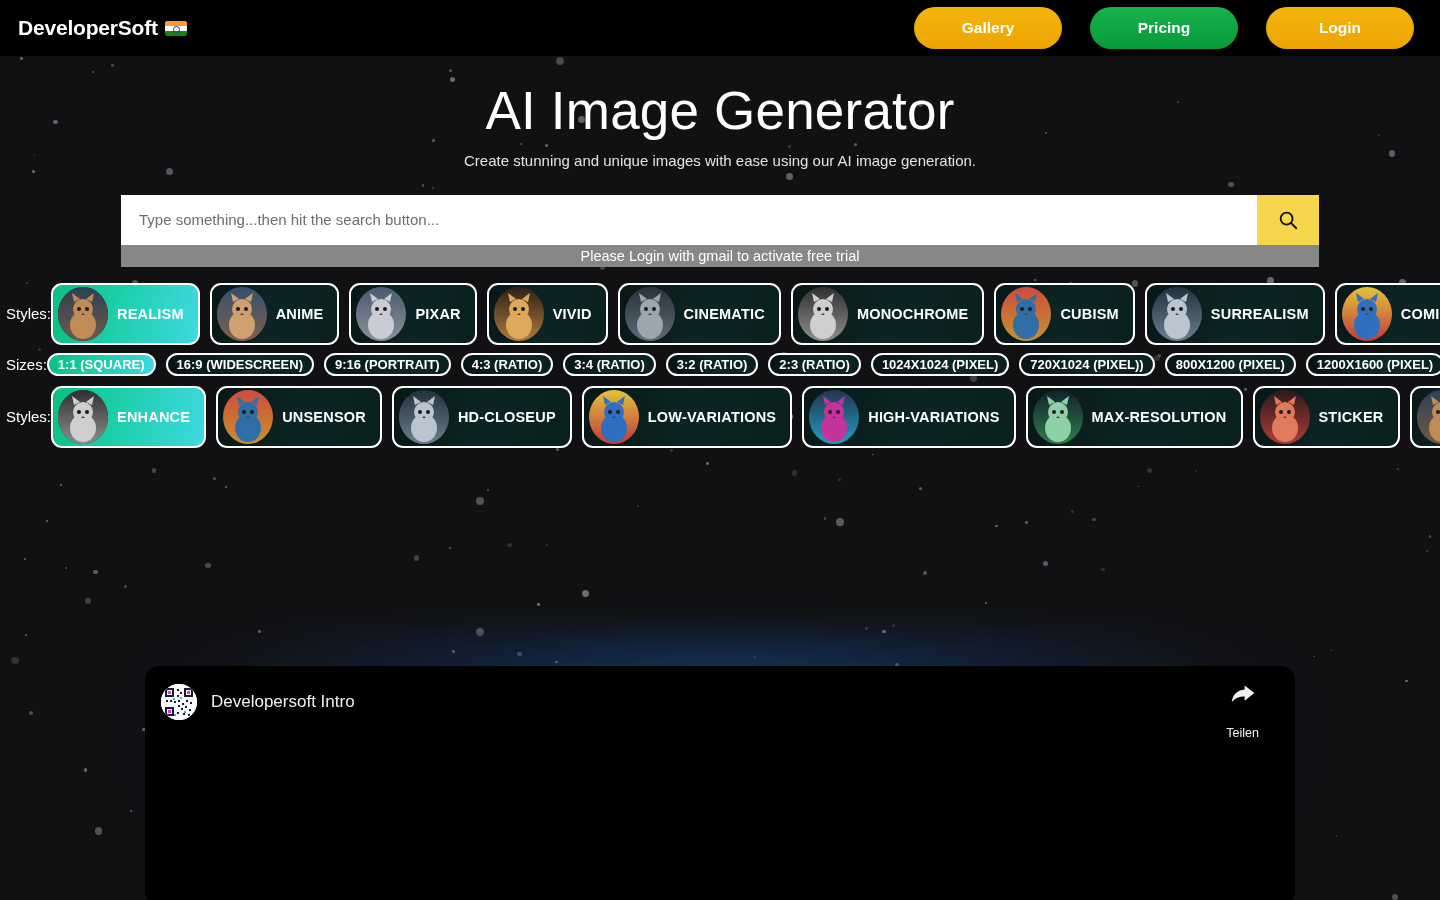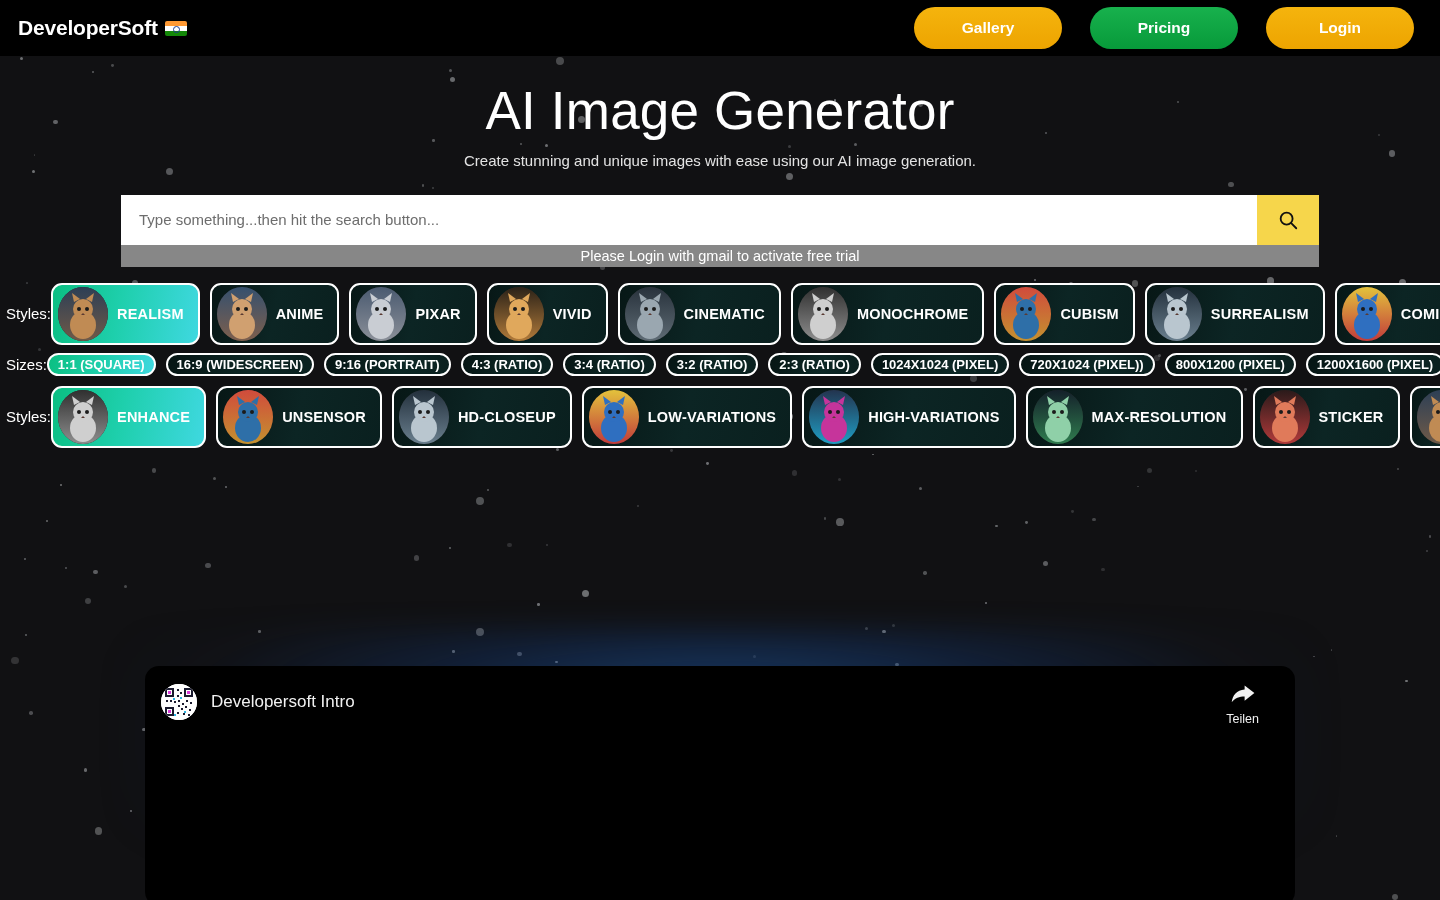--- a/index.html
+++ b/index.html
@@ -295,7 +295,7 @@
     color: #f1f1f1;
     font-size: 12.5px;
     display: block;
-    margin-top: 2px;
+    margin-top: 16px;
   }
   .video-body { flex: 1; background: #0d0d0f; }
 </style>

